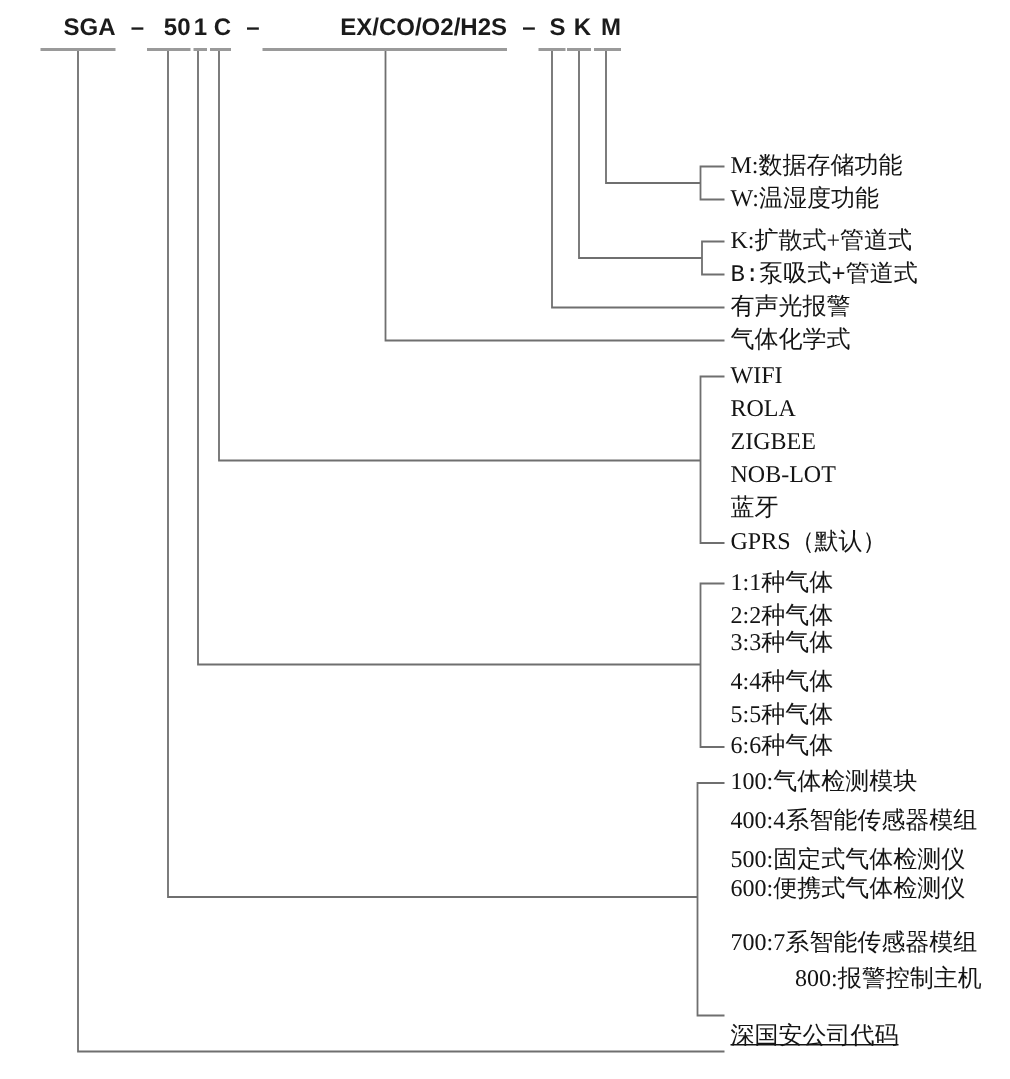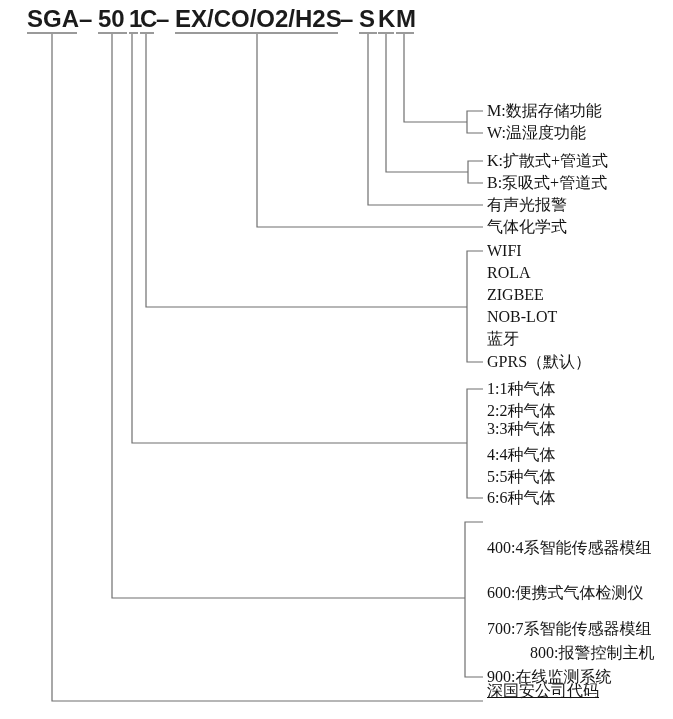--- a/index.html
+++ b/index.html
@@ -14,8 +14,8 @@
   .lines-svg path{fill:none;stroke:#6f6f6f;stroke-width:1.2;}
   .title-seg{
     position:absolute;top:5px;height:27px;line-height:27px;
-    text-align:left;box-sizing:content-box;
-    font-weight:bold;font-size:24px;letter-spacing:0px;
+    text-align:right;box-sizing:content-box;
+    font-weight:bold;font-size:16px;letter-spacing:0px;
     color:#1b1b1b;white-space:nowrap;
     font-family:"Liberation Sans", sans-serif;
   }

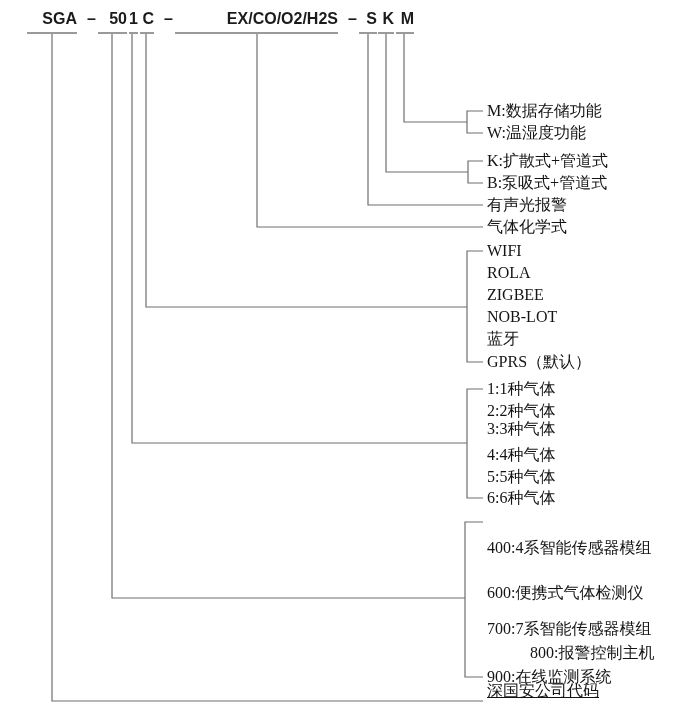--- a/index.html
+++ b/index.html
@@ -60,7 +60,7 @@
   <div class="lbl" style="top:124px;">W:温湿度功能</div>
 
   <div class="lbl" style="top:152px;text-align:right;">K:扩散式+管道式</div>
-  <div class="lbl" style="top:174px;">B:泵吸式+管道式</div>
+  <div class="lbl" style="top:174px;font-family:Liberation Mono, monospace;">B:泵吸式+管道式</div>
 
   <div class="lbl" style="top:196px;">有声光报警</div>
   <div class="lbl" style="top:218px;">气体化学式</div>

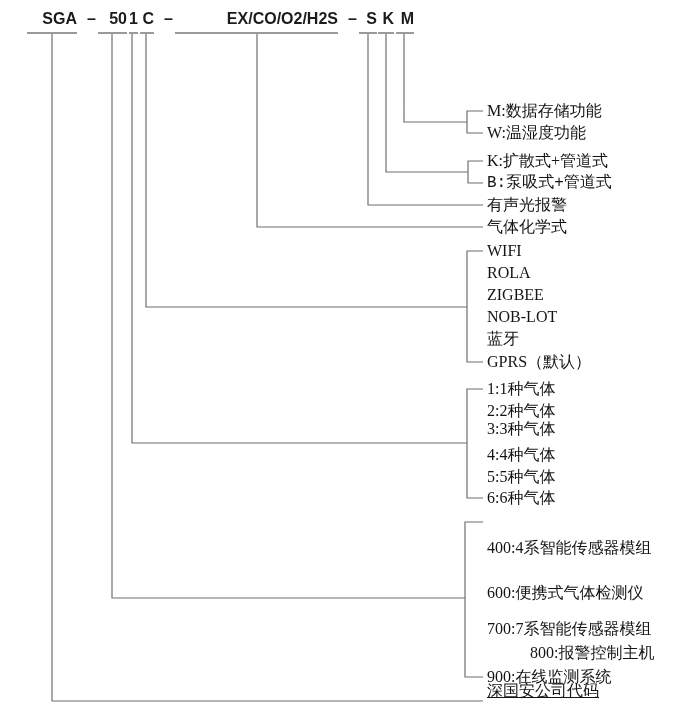--- a/index.html
+++ b/index.html
@@ -79,6 +79,7 @@
   <div class="lbl" style="top:468px;">5:5种气体</div>
   <div class="lbl" style="top:489px;">6:6种气体</div>
 
+  <div class="lbl" style="top:513px;">100:气体检测模块</div>
   <div class="lbl" style="top:539px;">400:4系智能传感器模组</div>
   <div class="lbl" style="top:584px;">600:便携式气体检测仪</div>
   <div class="lbl" style="top:620px;">700:7系智能传感器模组</div>

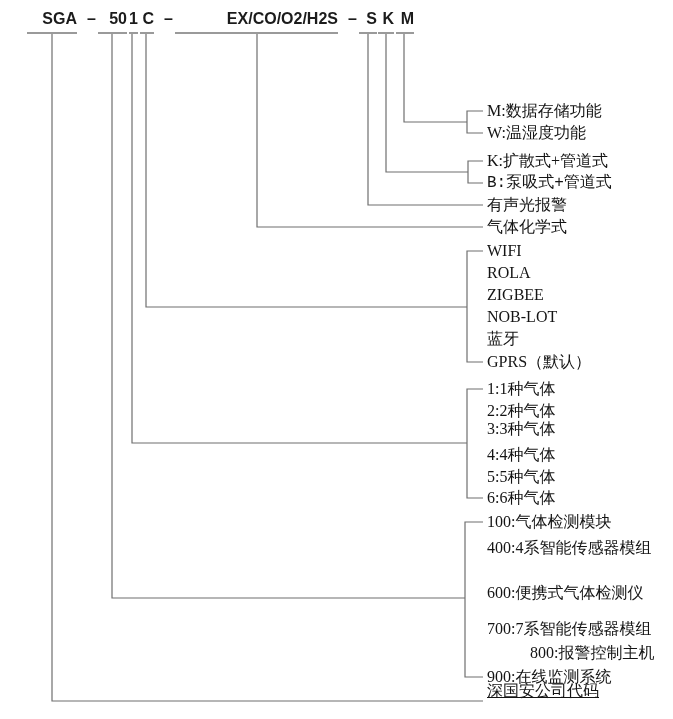--- a/index.html
+++ b/index.html
@@ -81,6 +81,7 @@
 
   <div class="lbl" style="top:513px;">100:气体检测模块</div>
   <div class="lbl" style="top:539px;">400:4系智能传感器模组</div>
+  <div class="lbl" style="top:565px;">500:固定式气体检测仪</div>
   <div class="lbl" style="top:584px;">600:便携式气体检测仪</div>
   <div class="lbl" style="top:620px;">700:7系智能传感器模组</div>
   <div class="lbl" style="top:644px;margin-left:43px;">800:报警控制主机</div>

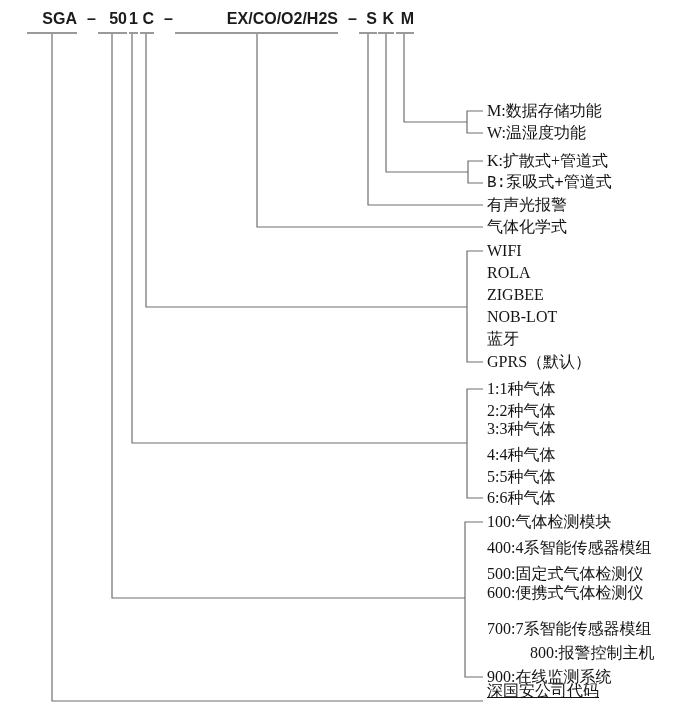--- a/index.html
+++ b/index.html
@@ -85,7 +85,6 @@
   <div class="lbl" style="top:584px;">600:便携式气体检测仪</div>
   <div class="lbl" style="top:620px;">700:7系智能传感器模组</div>
   <div class="lbl" style="top:644px;margin-left:43px;">800:报警控制主机</div>
-  <div class="lbl" style="top:668px;">900:在线监测系统</div>
 
   <div class="lbl" style="top:682px;text-decoration:underline;">深国安公司代码</div>
 

